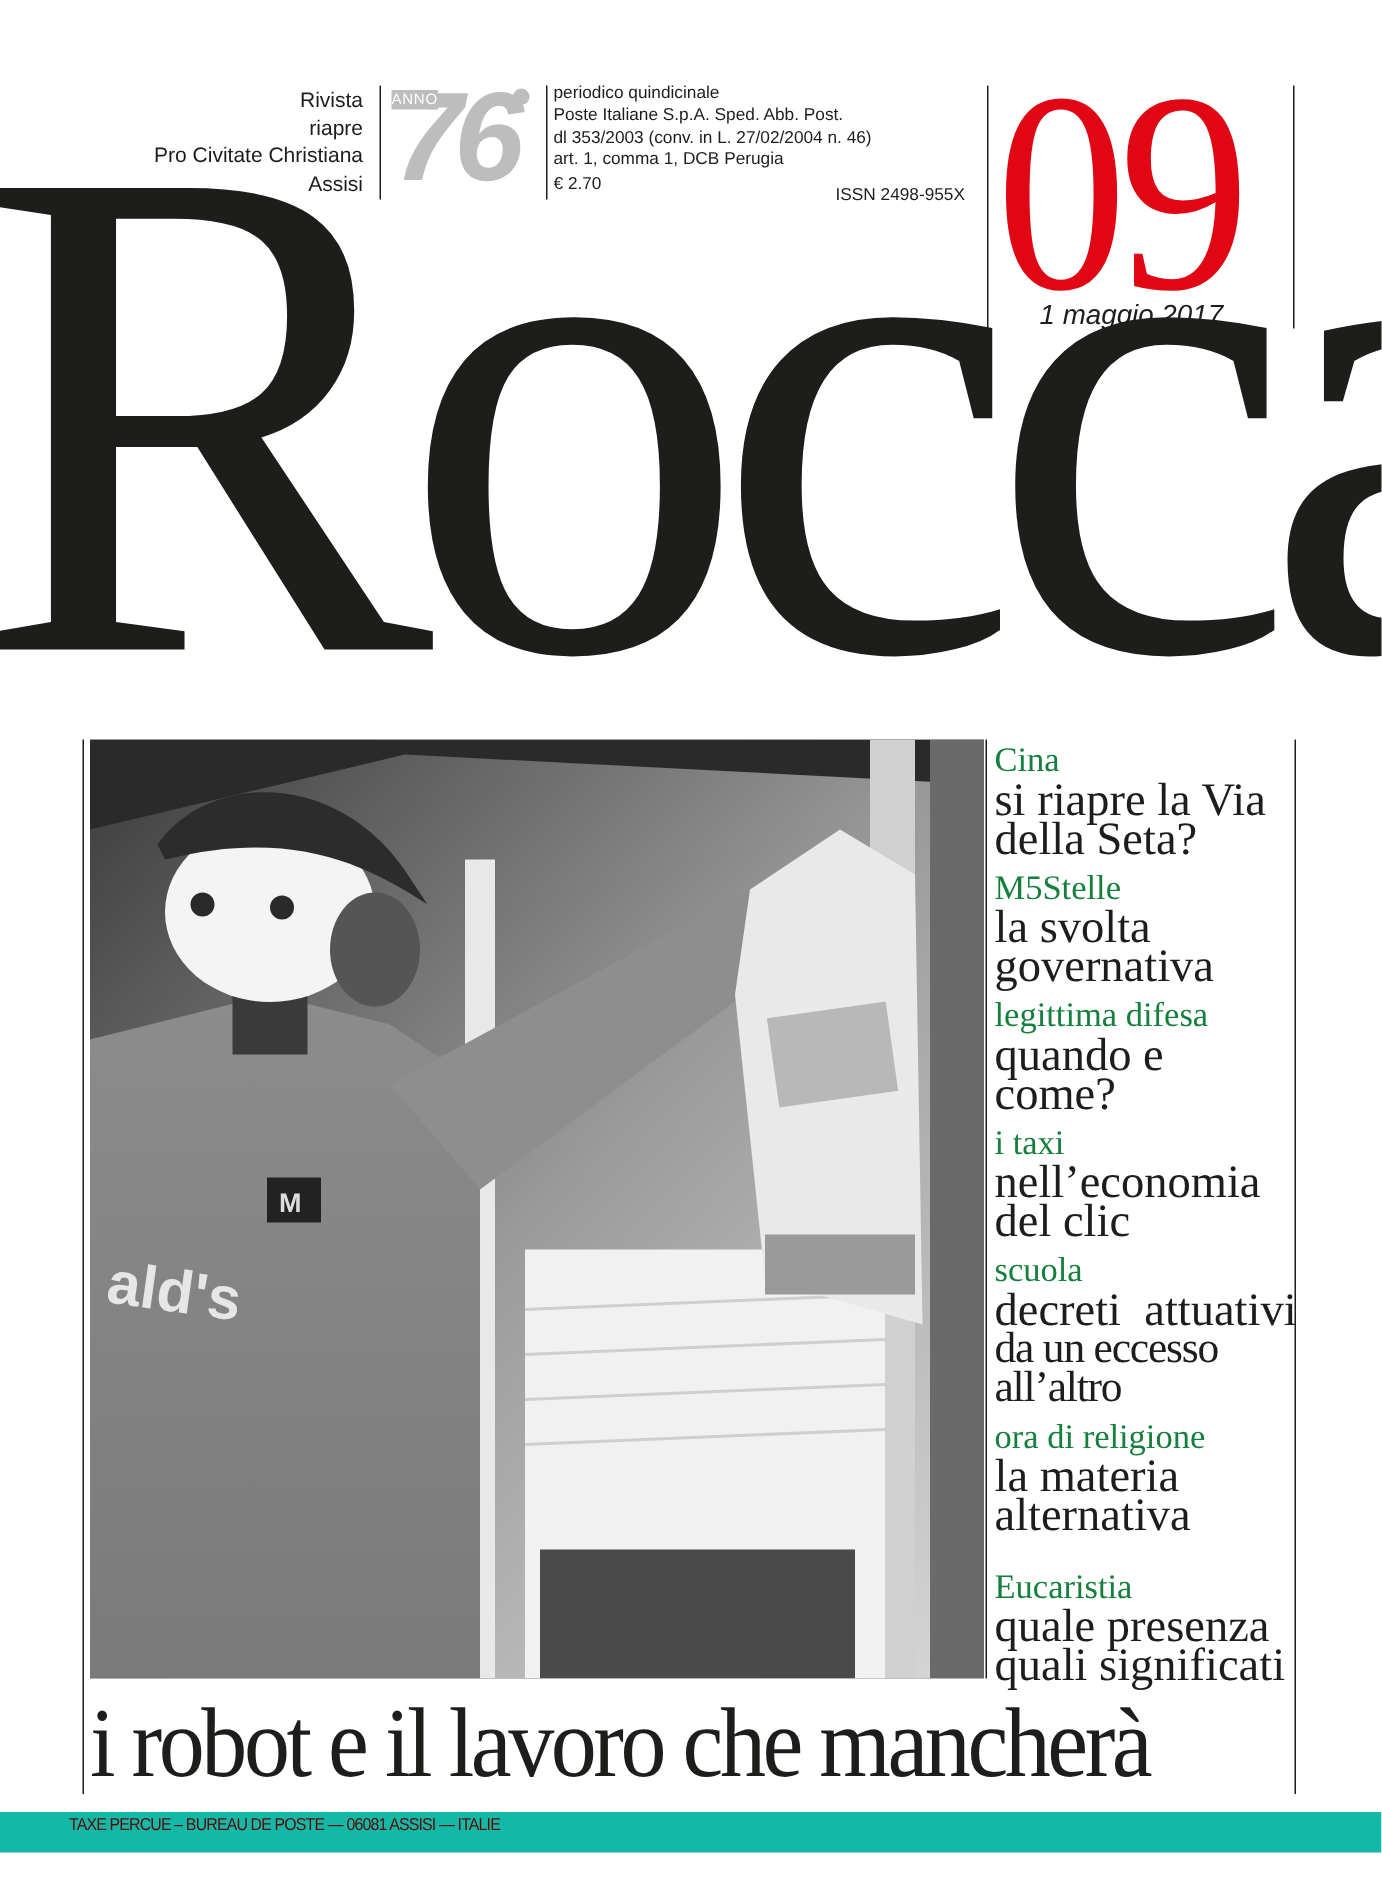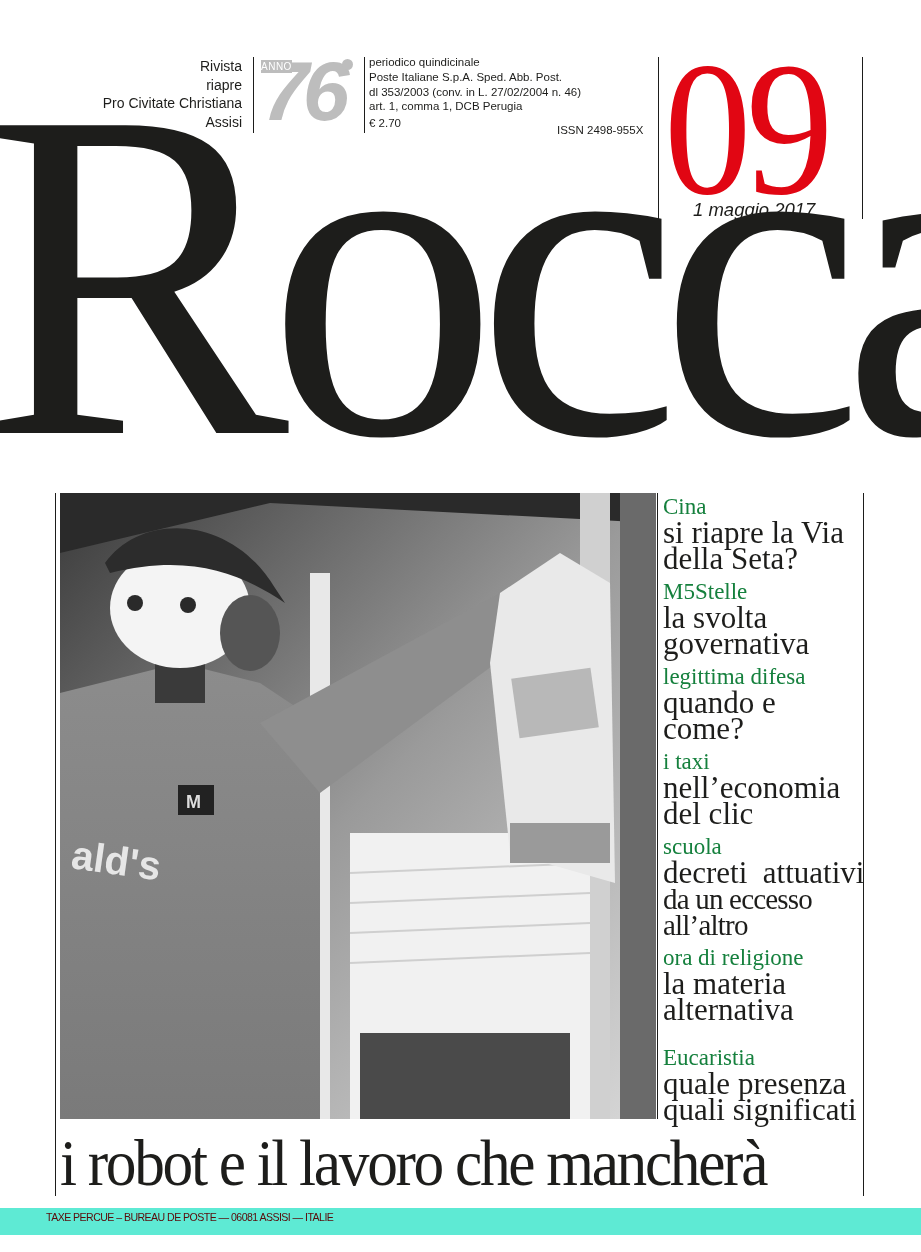--- a/index.html
+++ b/index.html
@@ -39,7 +39,7 @@
 
   .headline { left: 60px; top: 1128px; width: 805px; font-family: "Liberation Serif", serif; font-size: 66px; line-height: 70px; letter-spacing: -2.5px; white-space: nowrap; transform: scaleX(0.93); transform-origin: left top; }
 
-  .footer-bar { left: 0; top: 1208px; width: 921px; height: 27px; background: #5eead4; }
+  .footer-bar { left: 0; top: 1208px; width: 921px; height: 27px; background: #14b8a6; }
   .footer-text { position: absolute; left: 46px; top: 3px; font-size: 11.5px; color: #5a0a0a; letter-spacing: -0.6px; transform: scaleX(0.92); transform-origin: left top; white-space: nowrap; }
 </style>
 </head>

